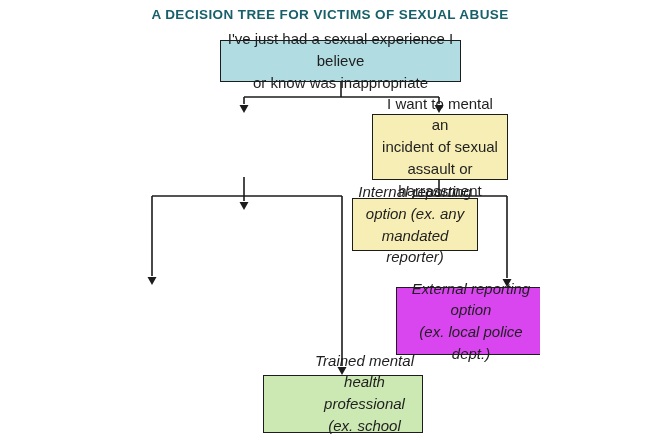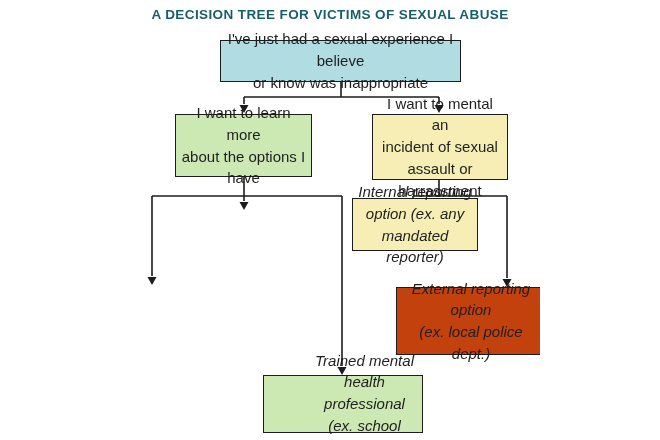--- a/index.html
+++ b/index.html
@@ -87,9 +87,6 @@
   <div class="node node-root" style="background: rgb(176, 220, 226);">I've just had a sexual experience I believe
 or know was inappropriate</div>
 
-  <div class="node node-learn" style="background: rgb(204, 232, 179);">I want to learn more
-about the options I
-have</div>
 
   <div class="node node-report" style="background: rgb(246, 238, 180);">I want to mental an
 incident of sexual

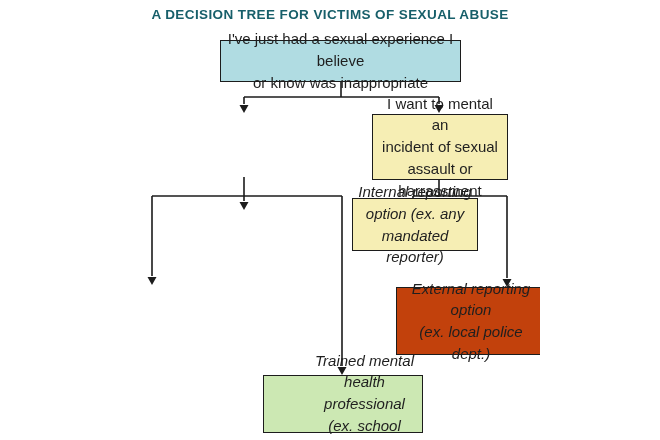--- a/index.html
+++ b/index.html
@@ -98,7 +98,7 @@
 mandated reporter)</div>
 
 
-  <div class="node node-external italic" style="background: #c2410c;">External reporting option
+  <div class="node node-external italic" style="background: #d946ef;">External reporting option
 (ex. local police dept.)</div>
 
   <div class="node node-counselor italic" style="background: rgb(204, 232, 179); padding-left: 47px;">Trained mental

